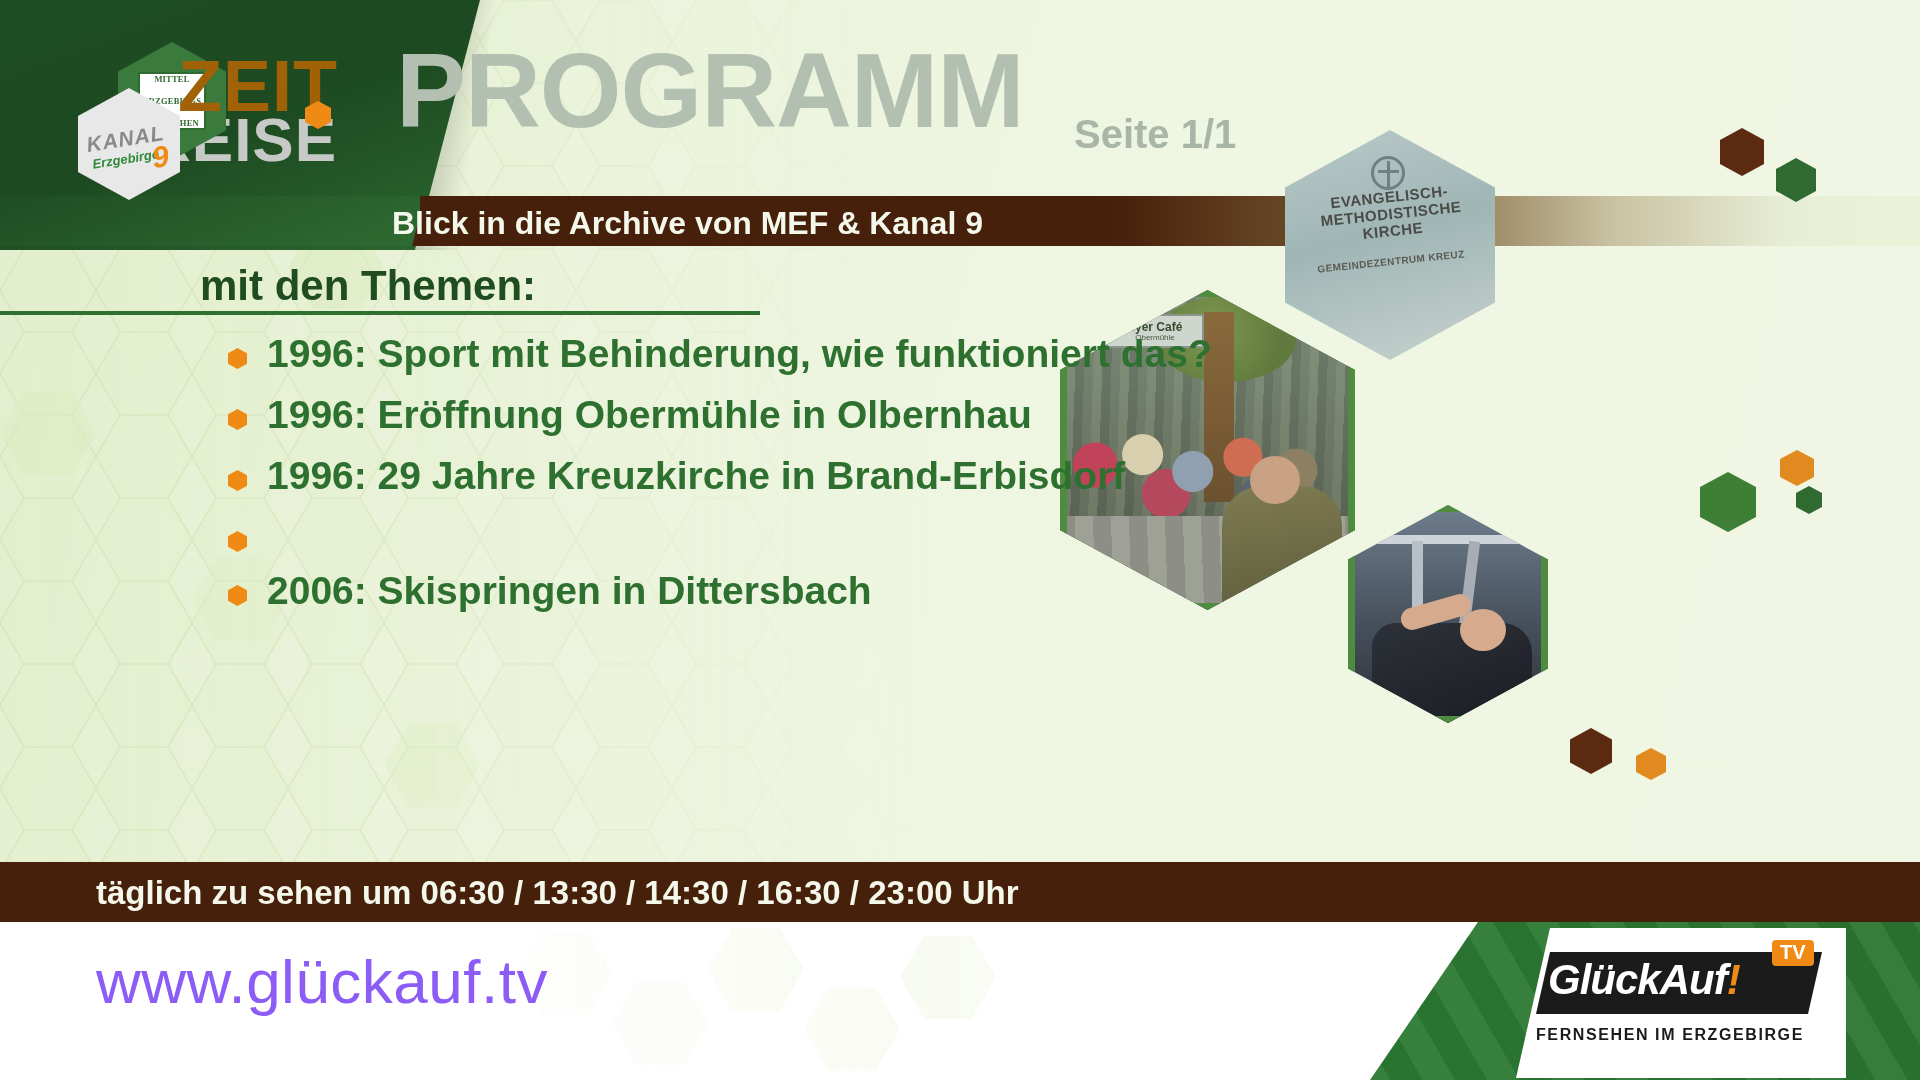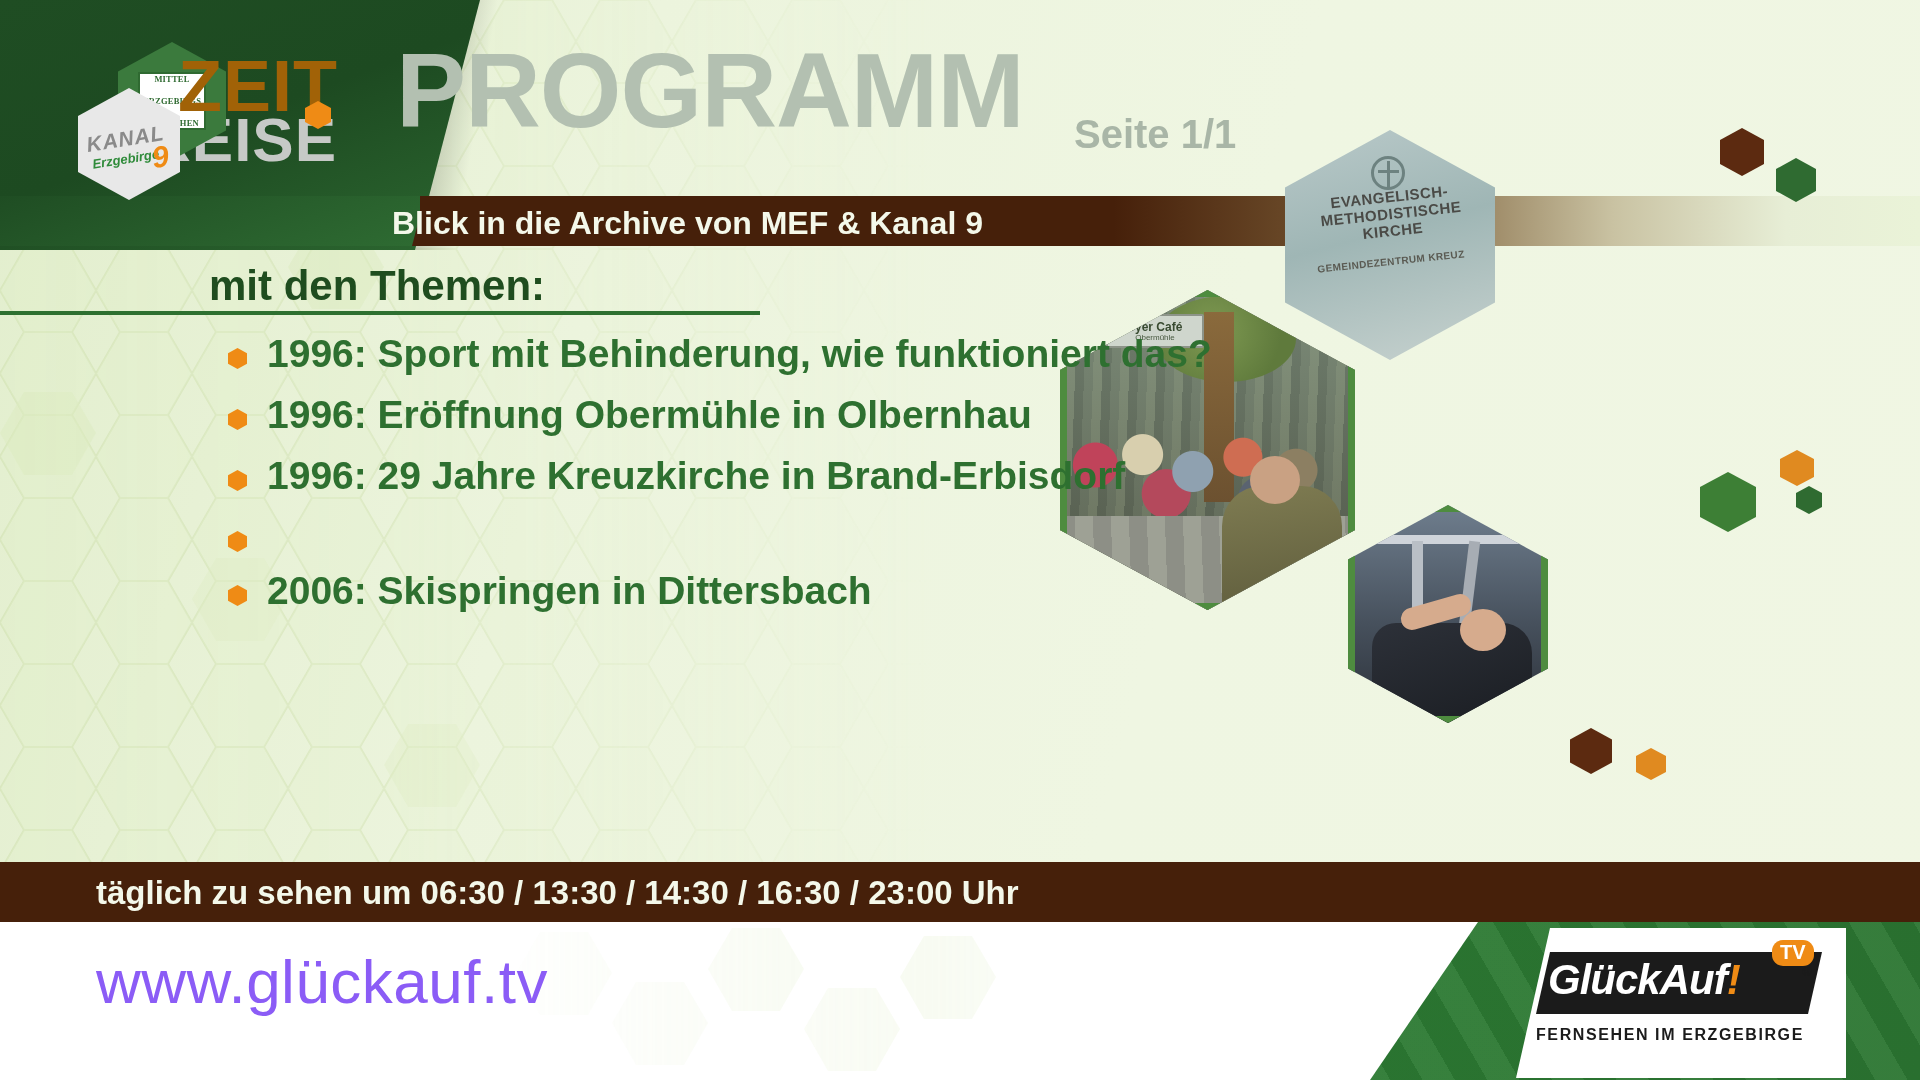--- a/index.html
+++ b/index.html
@@ -125,7 +125,7 @@
   
   .themen{
     position:absolute; left:200px; top:262px; z-index:5;
-    font-weight:bold; font-size:42px; color:#1f4d1f;margin-left:9px;
+    font-weight:bold; font-size:42px; color:#1f4d1f;
   }
   .themen-rule{
     position:absolute; left:0; top:311px; width:760px; height:4px;

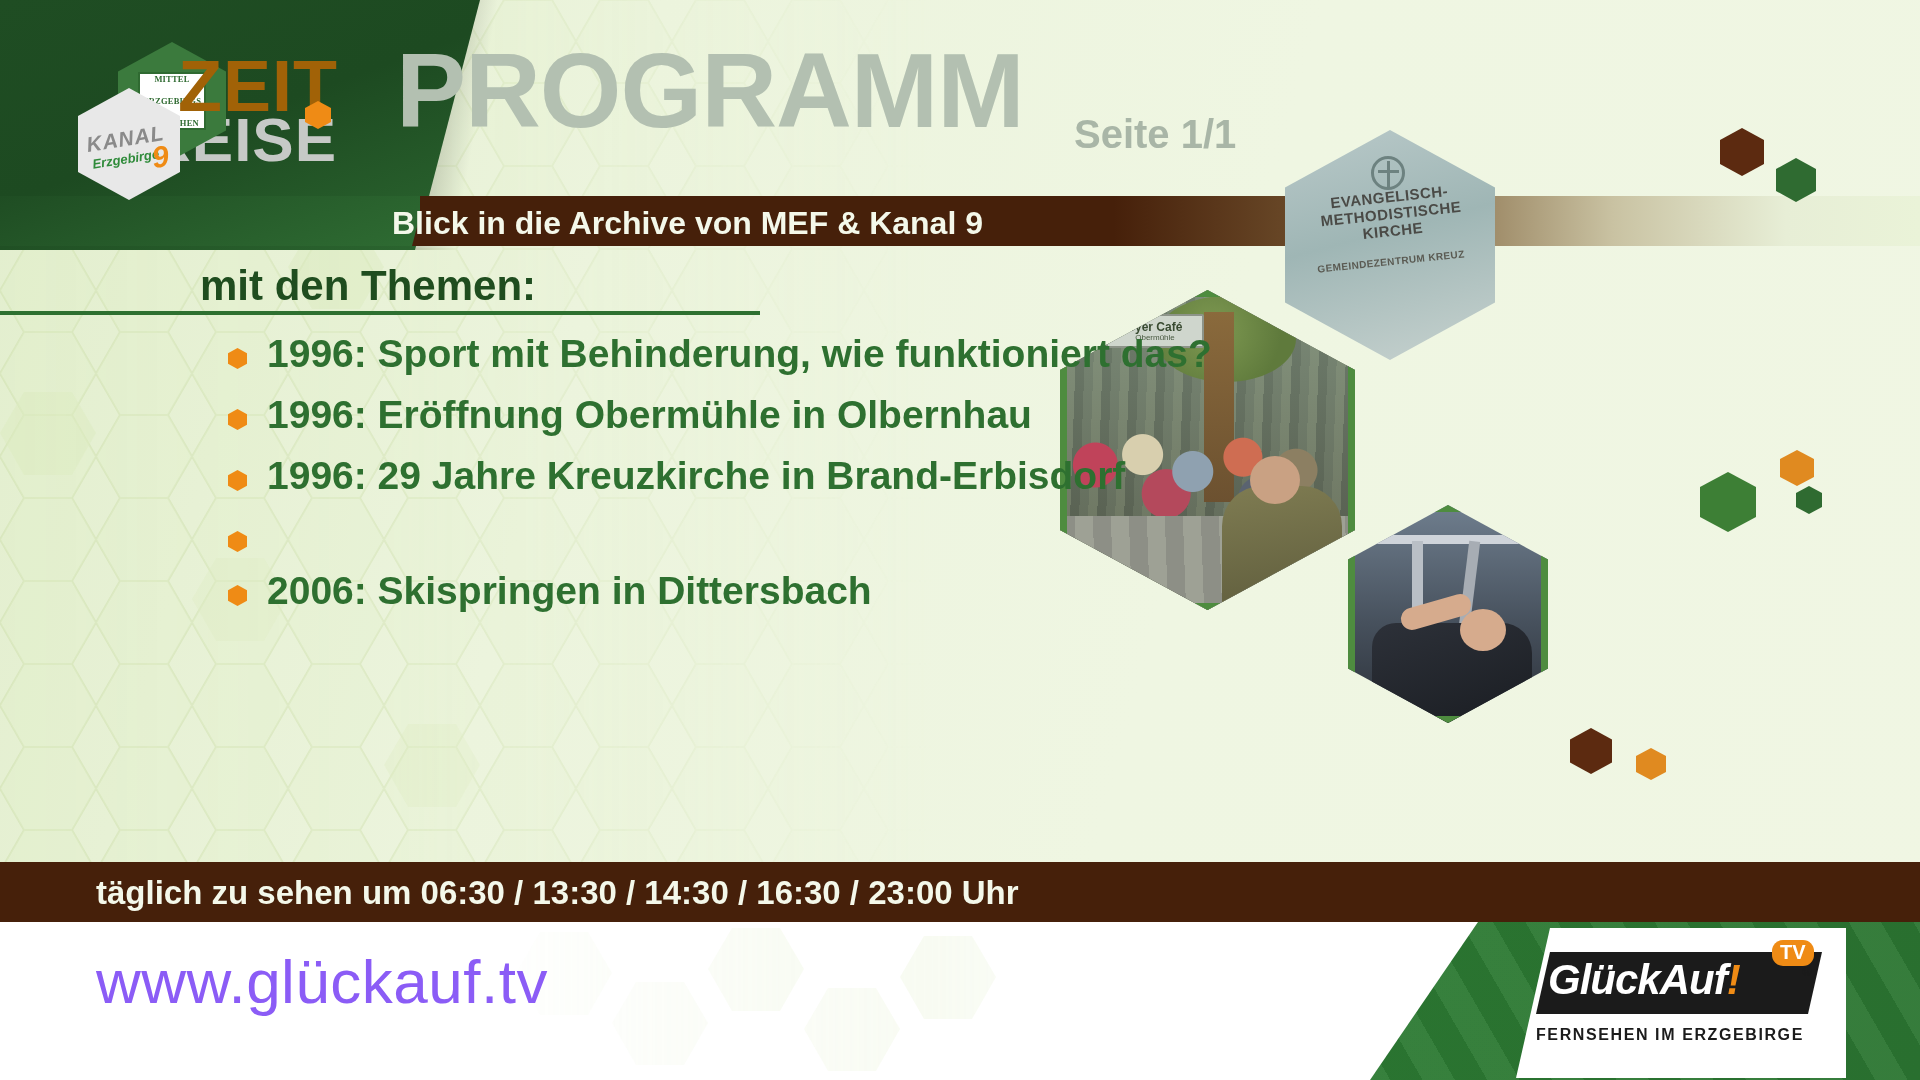--- a/index.html
+++ b/index.html
@@ -324,7 +324,7 @@
   .ga-tv{
     position:absolute; left:1772px; top:940px; z-index:11;
     background:#ef8b15; color:#ffffff; font-weight:bold; font-size:20px;
-    padding:1px 8px 2px; border-radius:11px;
+    padding:1px 8px 2px; border-radius:4px;
   }
   .ga-reg{
     position:absolute; left:1802px; top:964px; z-index:11;

